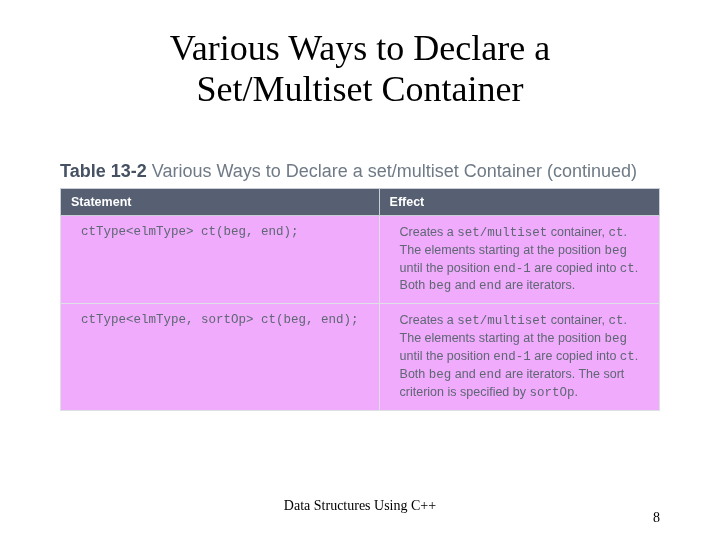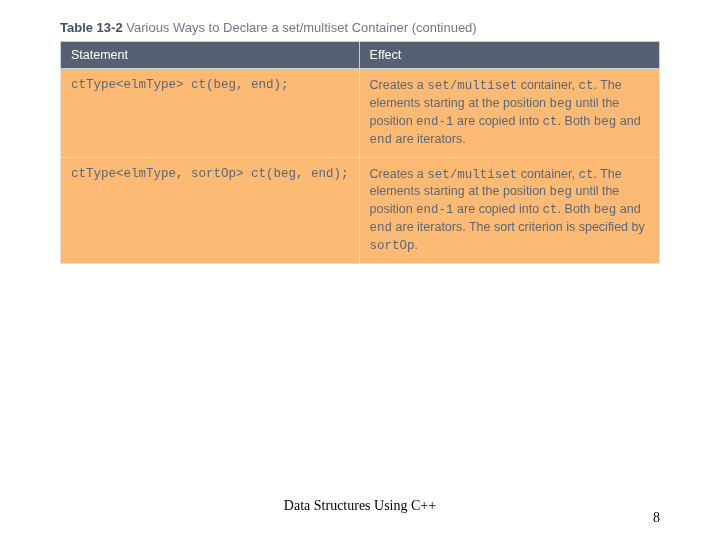--- a/index.html
+++ b/index.html
@@ -95,6 +95,7 @@
 
 <div class="slide">
 
+  <h1 class="title">Various Ways to Declare a Set/Multiset Container</h1>
 
   <div class="table-wrap">
     <div class="caption">

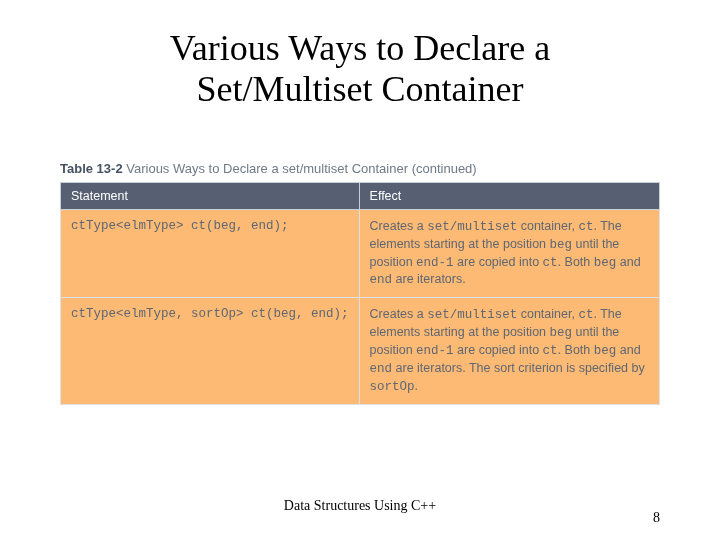--- a/index.html
+++ b/index.html
@@ -31,7 +31,7 @@
   }
   .caption {
     font-family: Arial, Helvetica, sans-serif;
-    font-size: 13px;
+    font-size: 18px;
     color: #6f7a86;
     margin-bottom: 6px;
   }

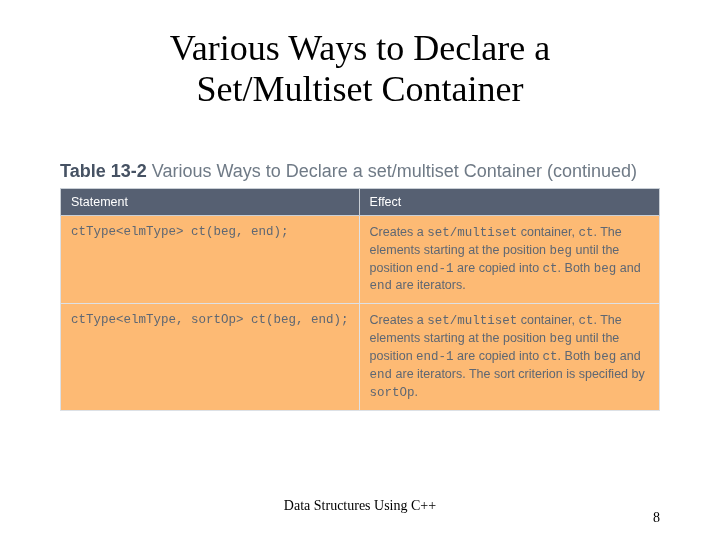--- a/index.html
+++ b/index.html
@@ -49,7 +49,7 @@
     background: #566072;
     color: #ffffff;
     text-align: left;
-    font-weight: 400;
+    font-weight: 700;
     padding: 6px 10px;
     border: 1px solid #c9cfd6;
   }

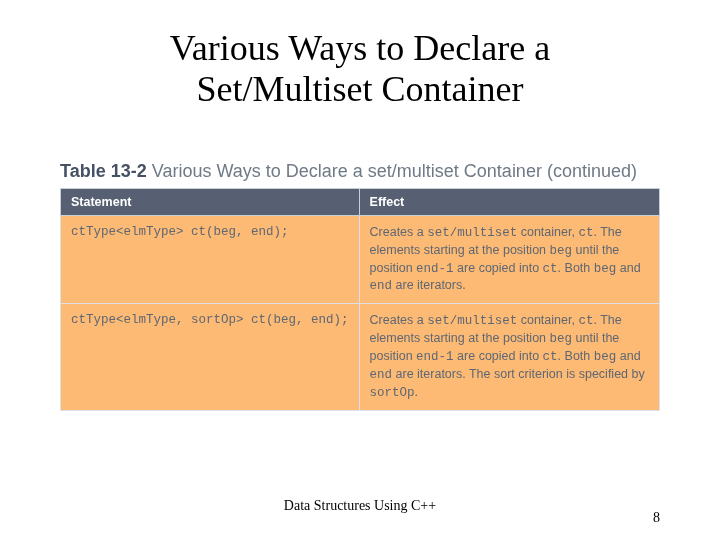--- a/index.html
+++ b/index.html
@@ -54,9 +54,9 @@
     border: 1px solid #c9cfd6;
   }
   table.decl tbody td {
-    background: #fdba74;
+    background: #f0abfc;
     color: #5e6773;
-    padding: 8px 10px;
+    padding: 8px 20px;
     vertical-align: top;
     border: 1px solid #dde1e6;
     line-height: 1.35;

